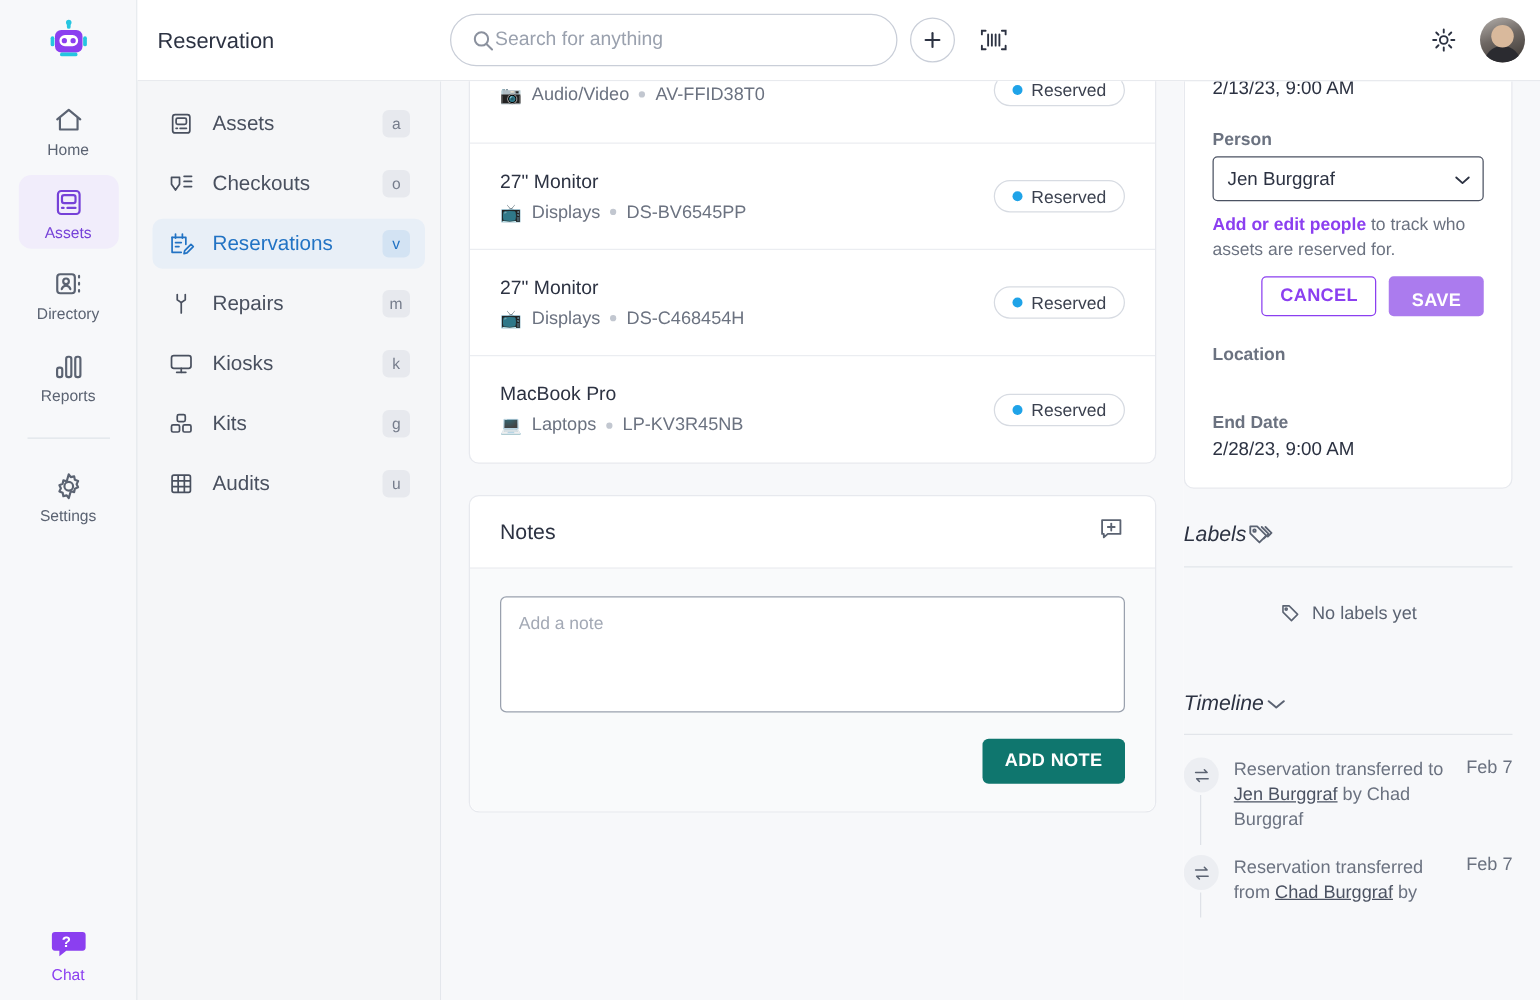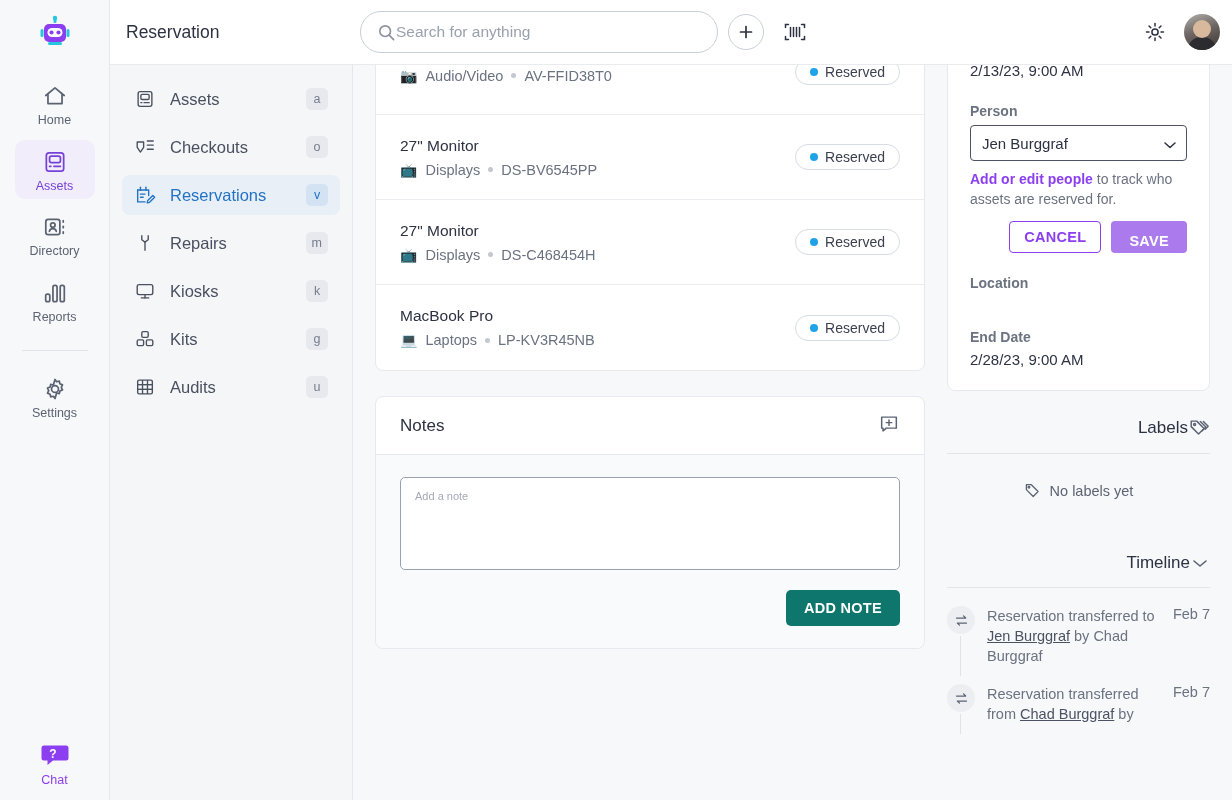--- a/index.html
+++ b/index.html
@@ -207,8 +207,9 @@
   }
   .detail-section { padding: 0 0 0 0; }
   .sec-head {
-    display: flex; align-items: center; justify-content: flex-end;
+    display: flex; align-items: center; justify-content: flex-start;
     padding: 26px 0 14px;
+    font-style: italic;
   }
   .sec-title { font-size: 17px; color: #2c3242; font-weight: 500; }
   .sec-rule { height: 1px; background: #e2e5ea; }

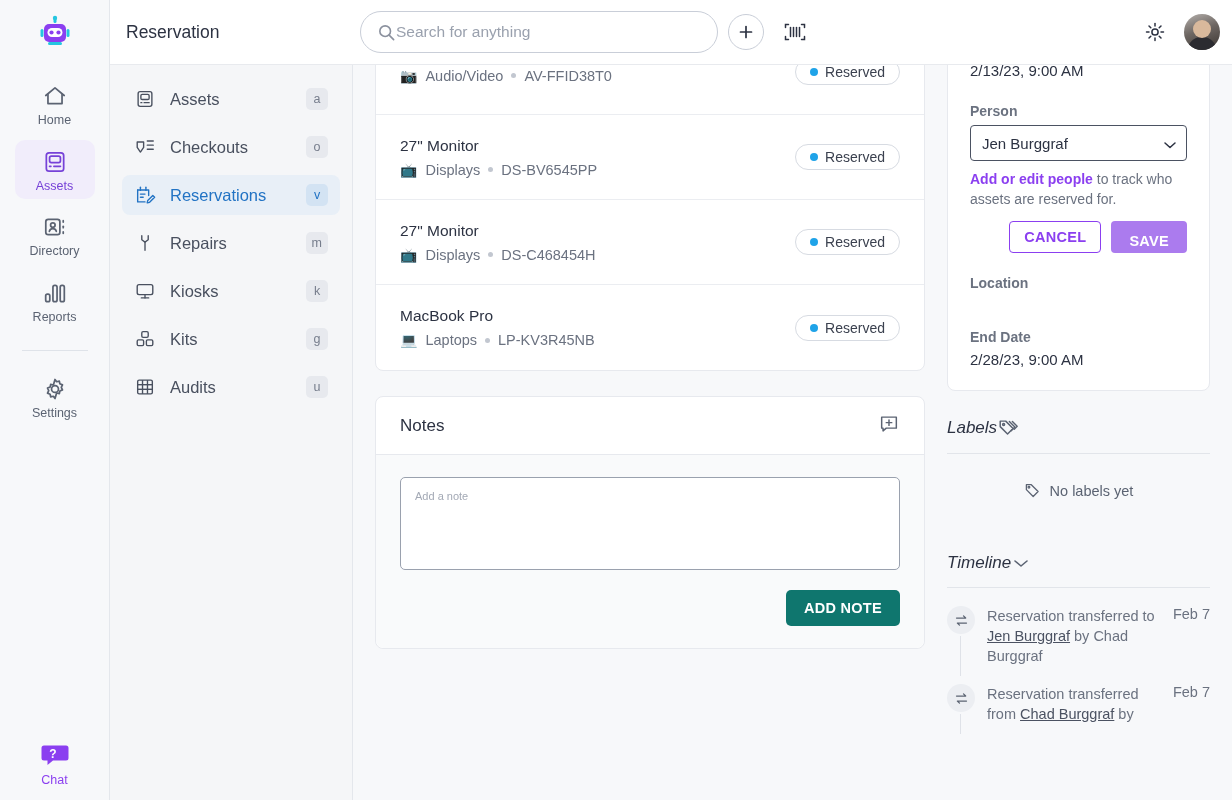--- a/index.html
+++ b/index.html
@@ -154,7 +154,7 @@
     border: 1px solid #9aa1ae; border-radius: 5px;
     background: #fff; resize: none;
     font-family: "Liberation Sans", sans-serif;
-    font-size: 11px; color: #2c3242;
+    font-size: 14px; color: #2c3242;
     padding: 12px 14px;
     outline: none;
   }

